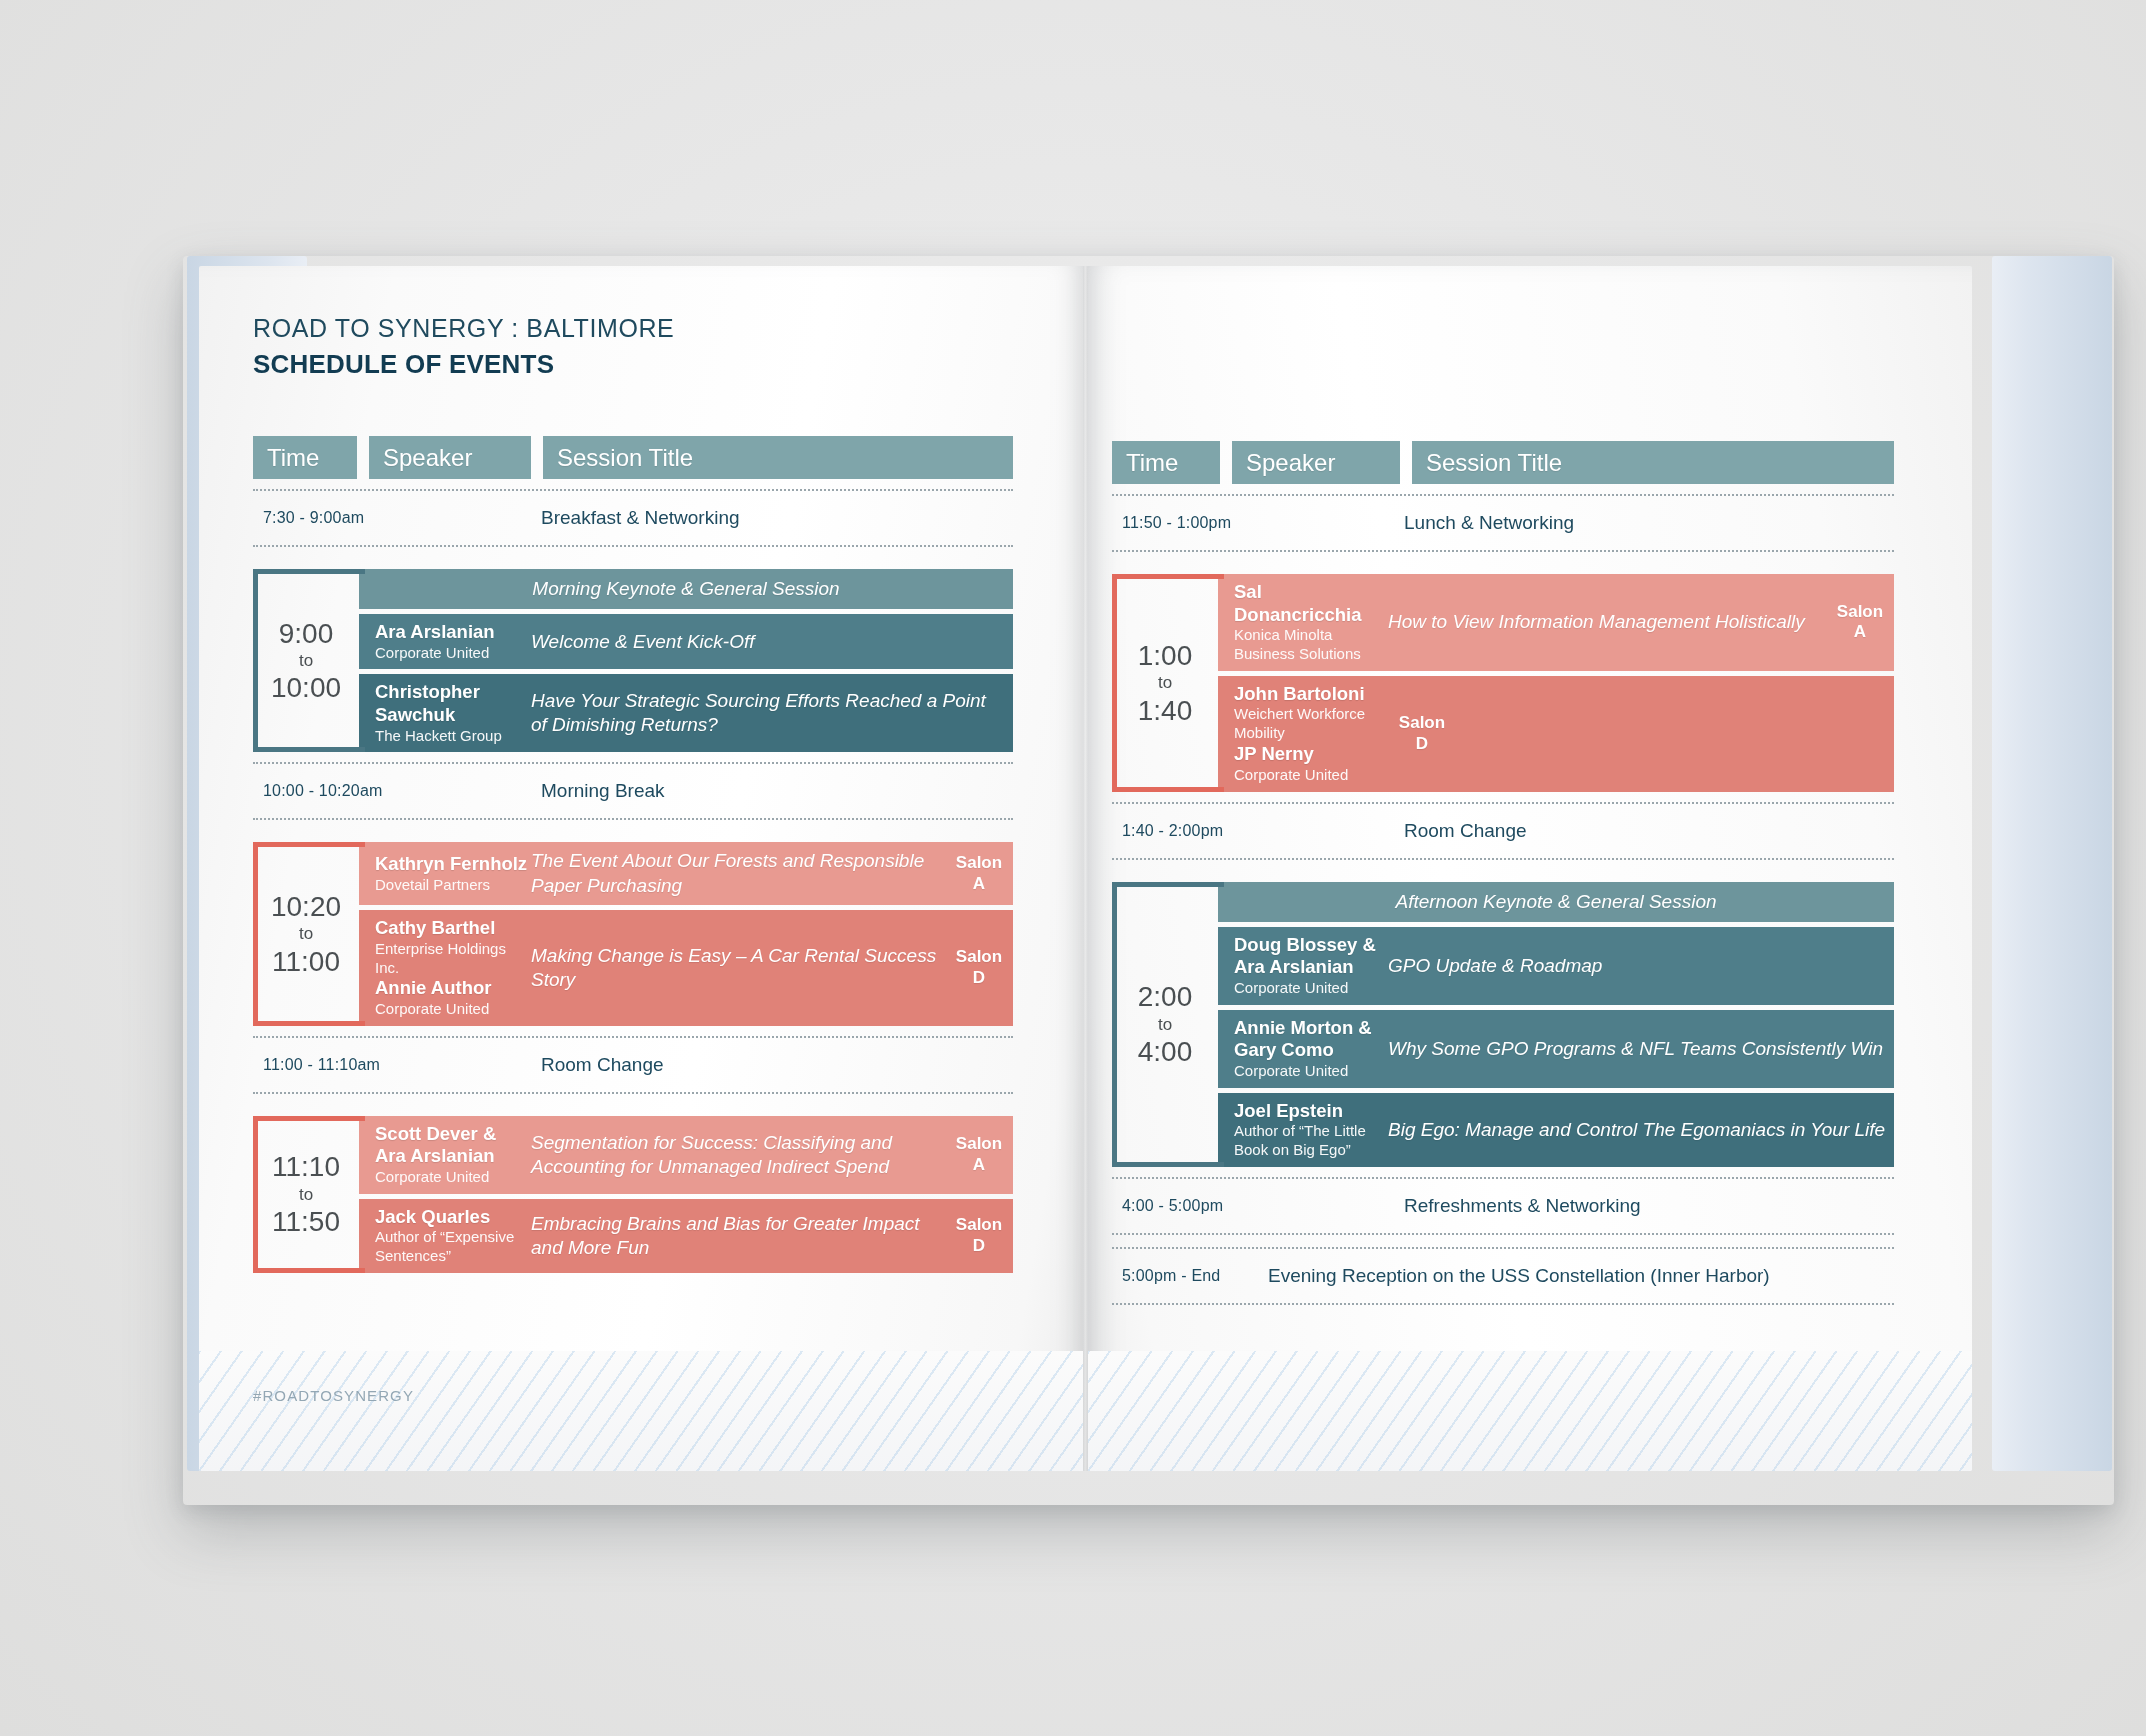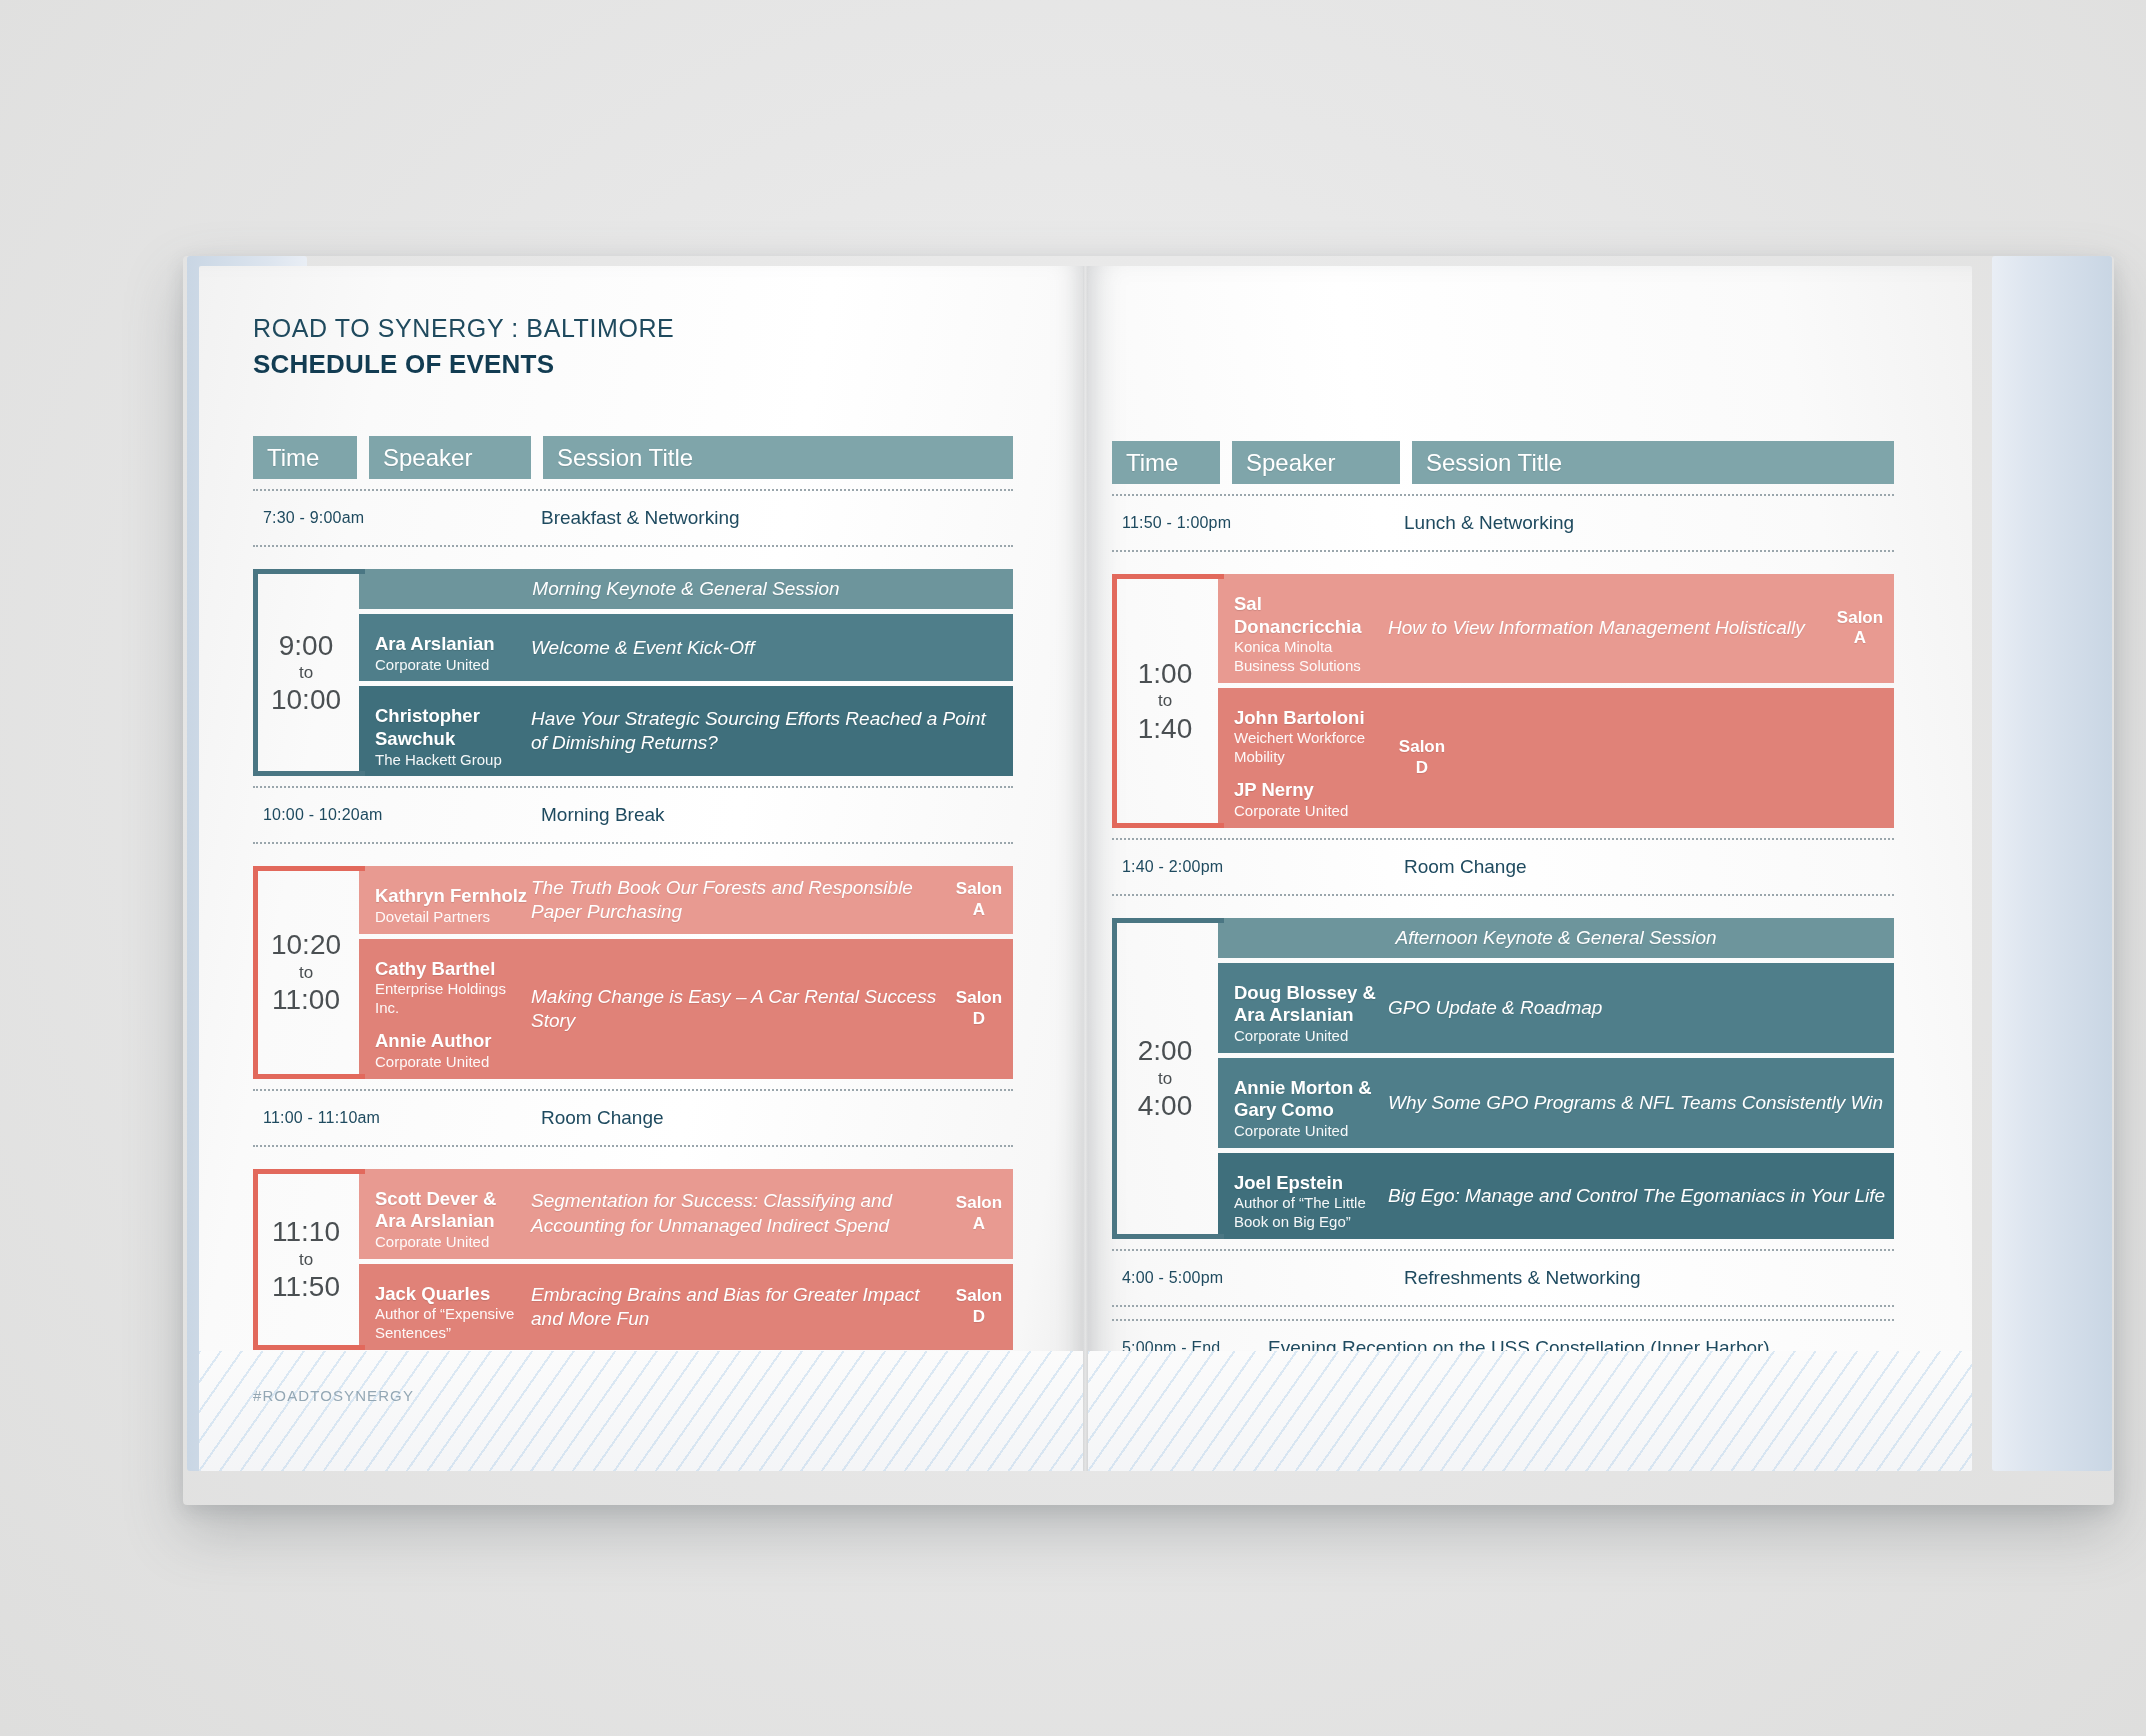--- a/index.html
+++ b/index.html
@@ -96,7 +96,7 @@
      text-shadow:0 1px 1px rgba(0,0,0,.10);}
   .row .salon{width:68px;flex:0 0 68px;text-align:center;font-weight:700;font-size:17px;line-height:1.22;
      text-shadow:0 1px 1px rgba(0,0,0,.10);}
-  .nm{font-weight:700;font-size:18.5px;line-height:1.22;text-shadow:0 1px 1px rgba(0,0,0,.12);margin-top:12px;}
+  .nm{font-weight:700;font-size:18.5px;line-height:1.22;text-shadow:0 1px 1px rgba(0,0,0,.12);}
   .org{font-weight:400;font-size:15px;line-height:1.26;opacity:.95;}
 
   .row.banner{justify-content:center;min-height:40px;padding:6px 0;}

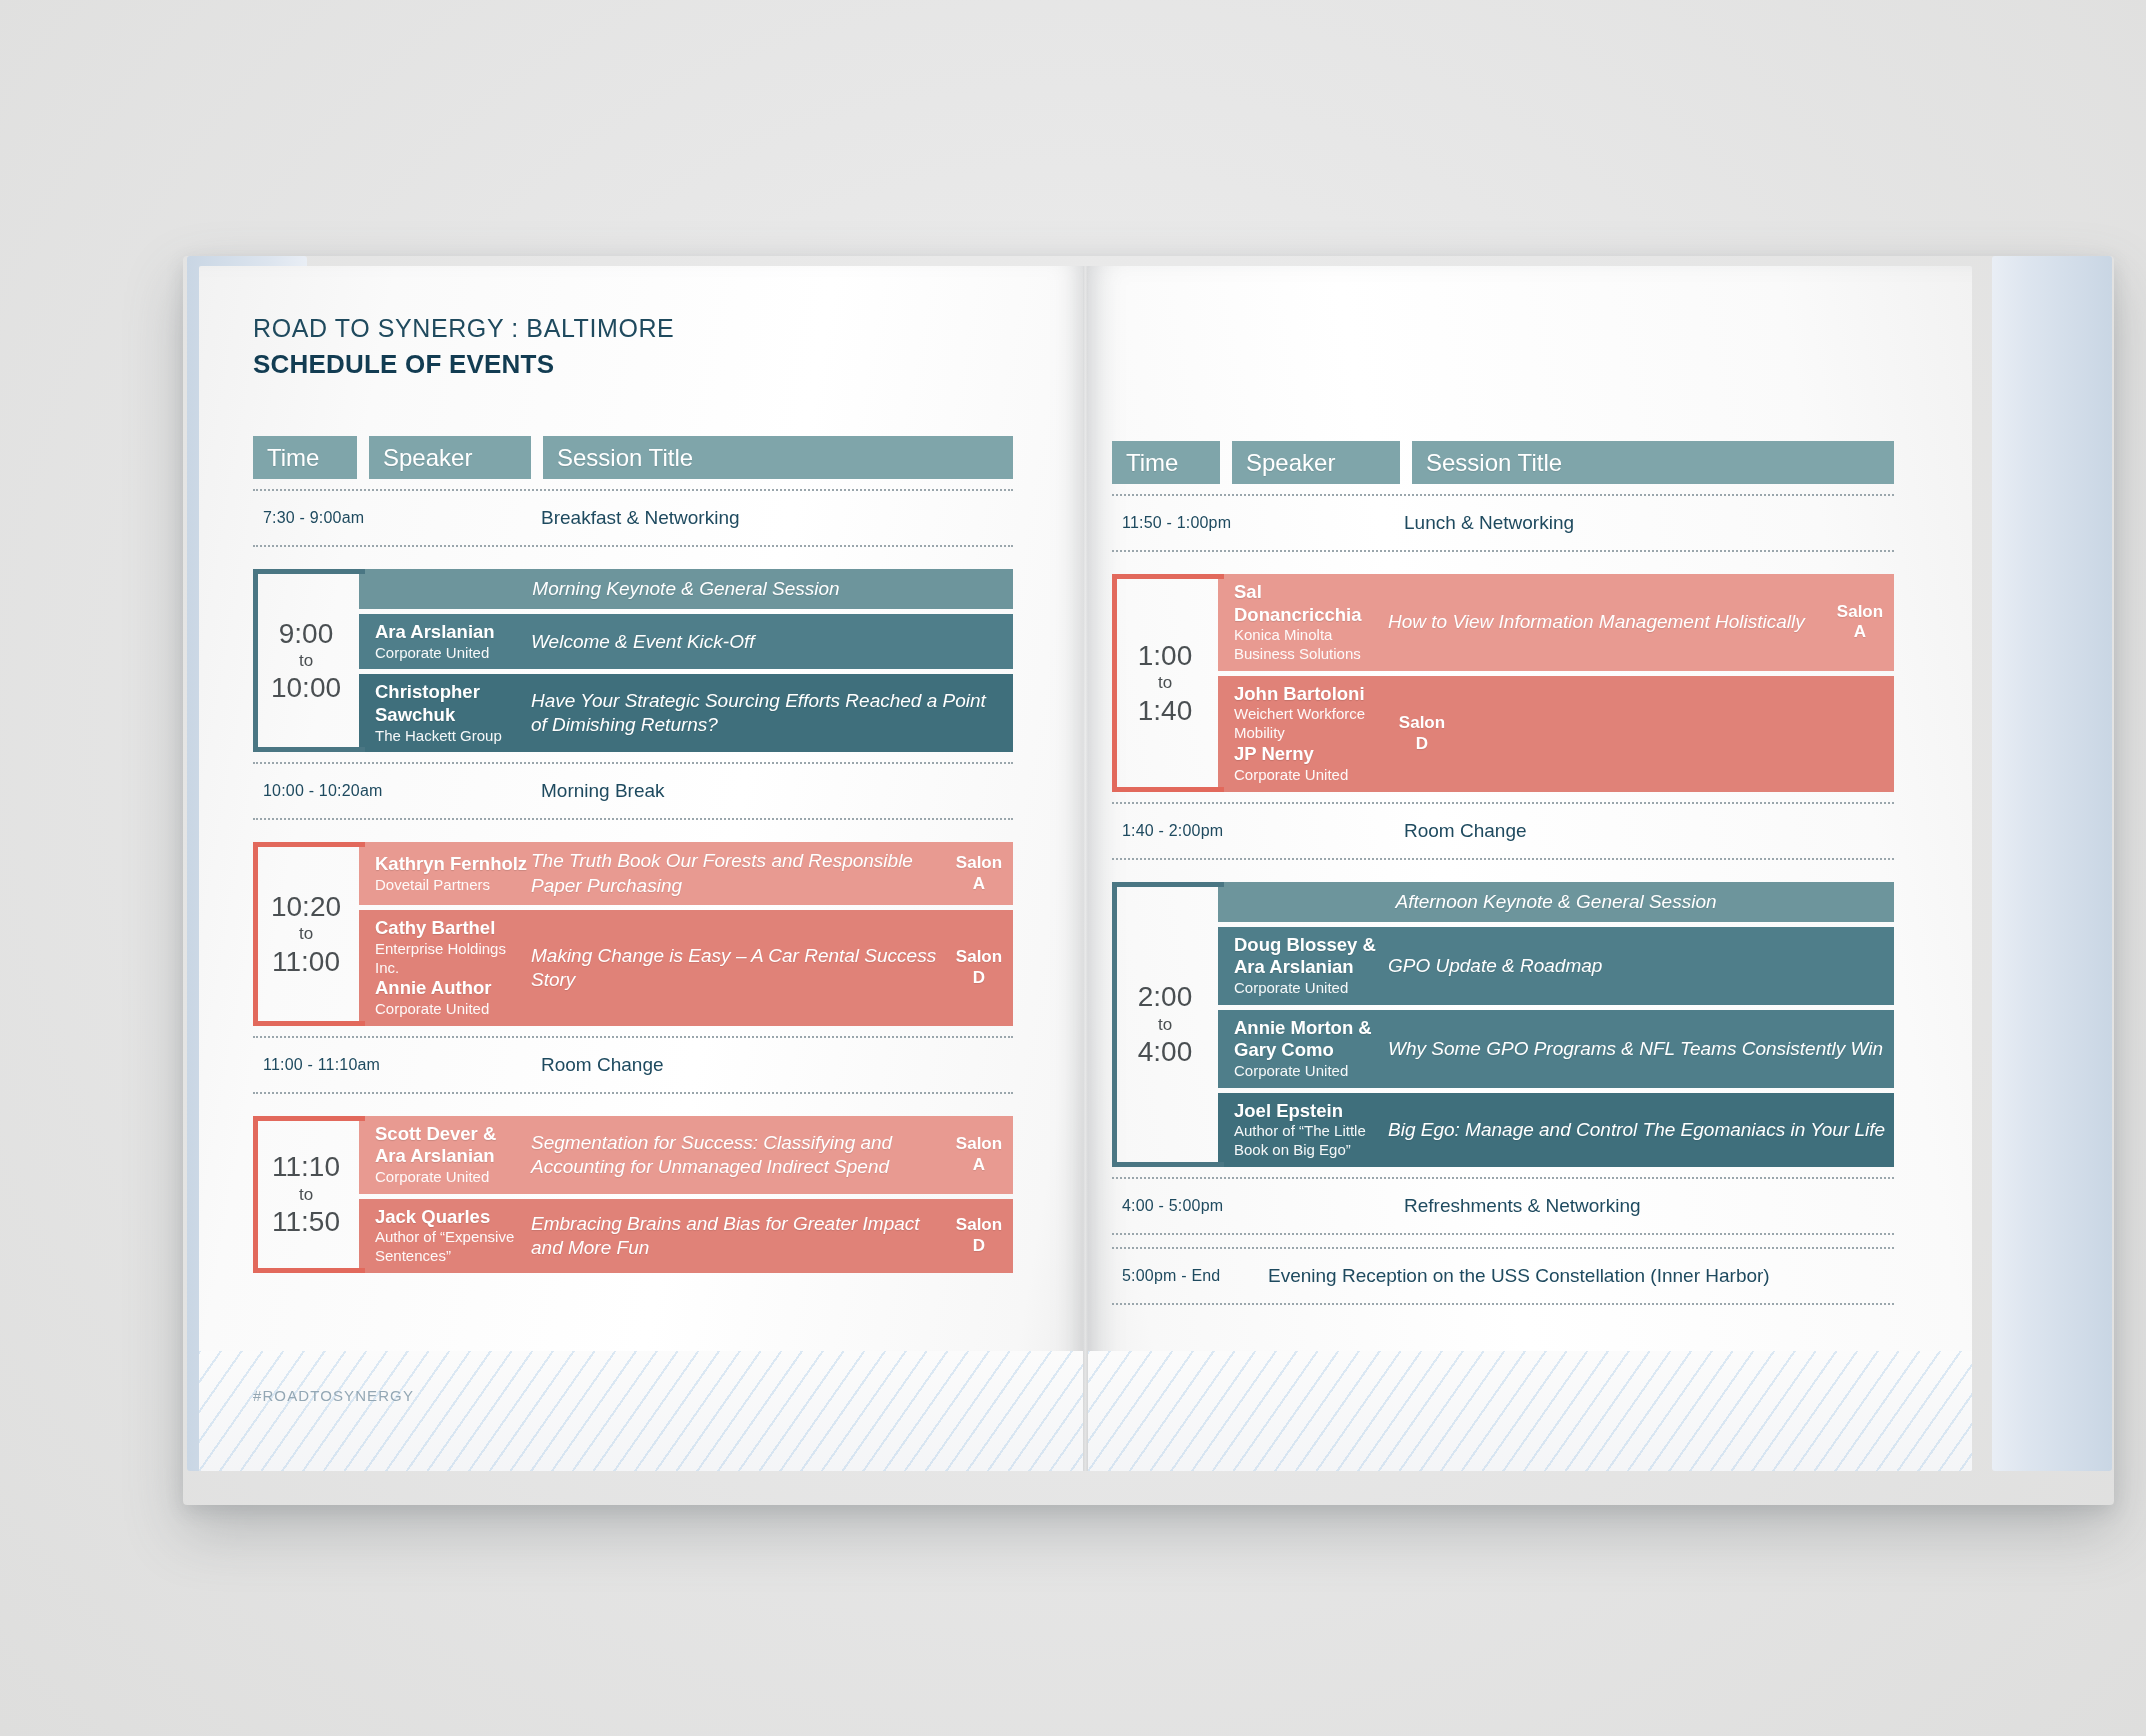--- a/index.html
+++ b/index.html
@@ -191,7 +191,7 @@
                   <div class="nm">Kathryn Fernholz</div>
                   <div class="org">Dovetail Partners</div>
                 </div>
-                <div class="ses">The Truth Book Our Forests and Responsible Paper Purchasing</div>
+                <div class="ses">The Event About Our Forests and Responsible Paper Purchasing</div>
                 <div class="salon">
                   <div>Salon</div>
                   <div>A</div>

